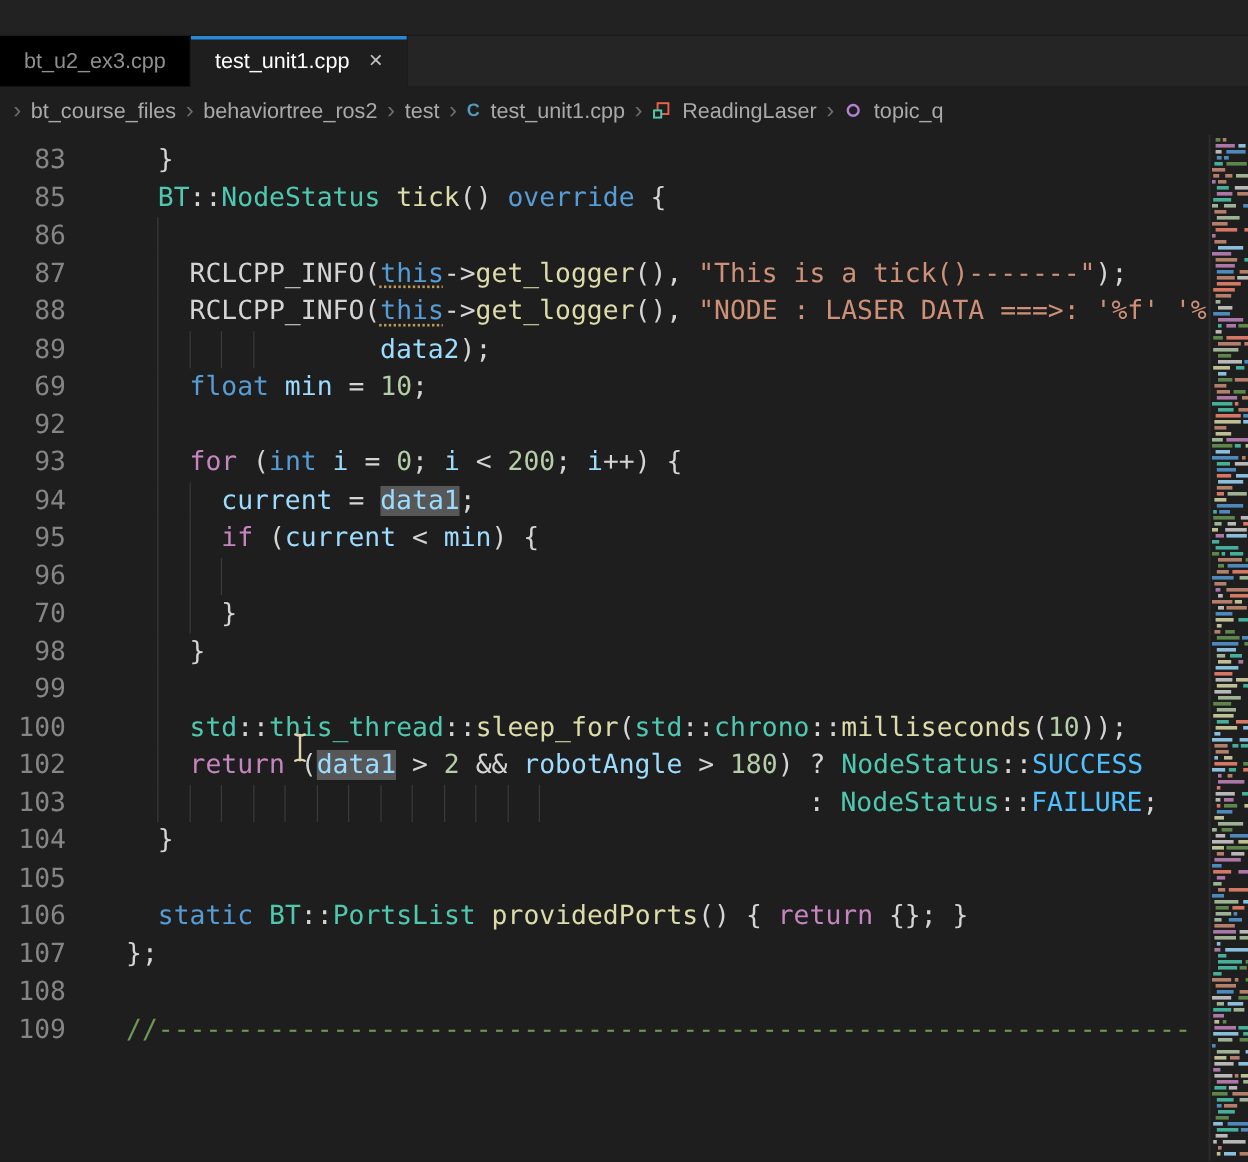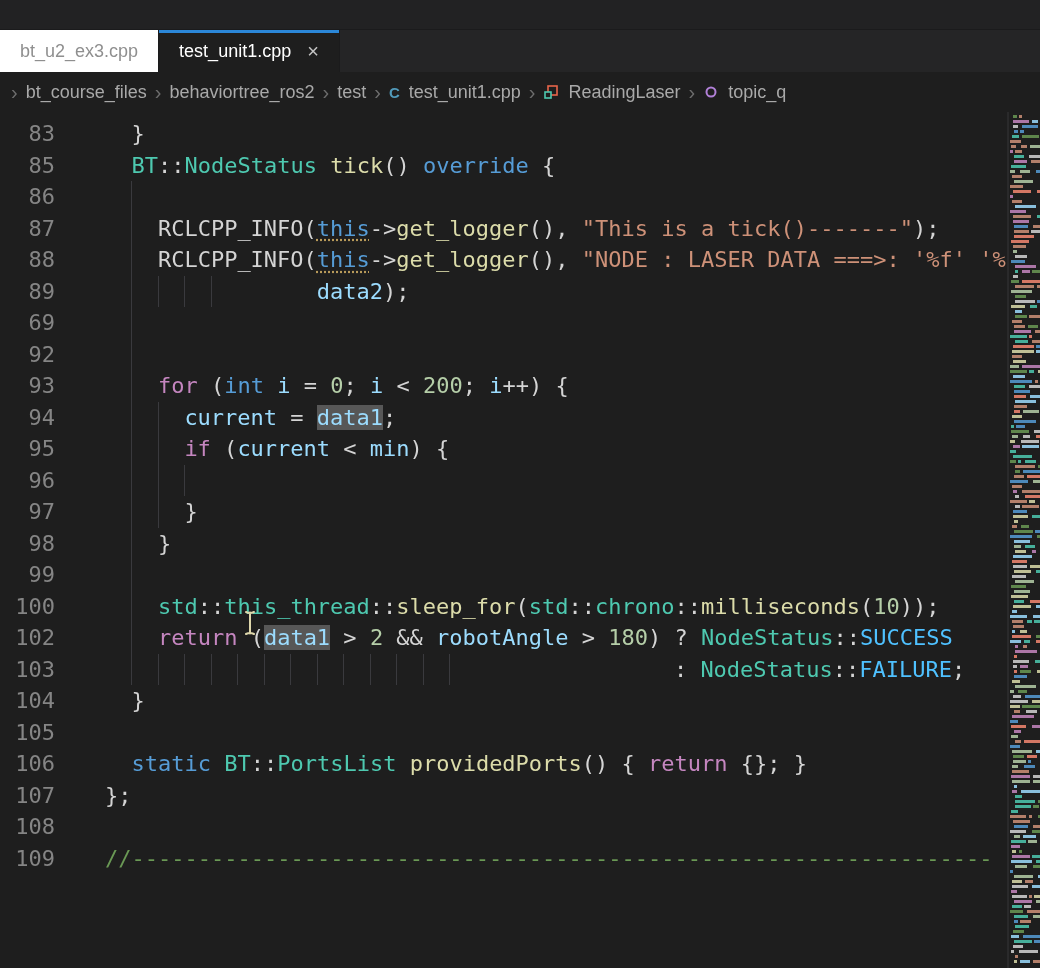--- a/index.html
+++ b/index.html
@@ -30,7 +30,7 @@
     padding: 0 20px;
     font-size: 18px;
     color: #8f8f8f;
-    background: #ffffff;
+    background: #000000;
     border-right: 1px solid #1b1b1c;
     cursor: pointer;
     white-space: nowrap;

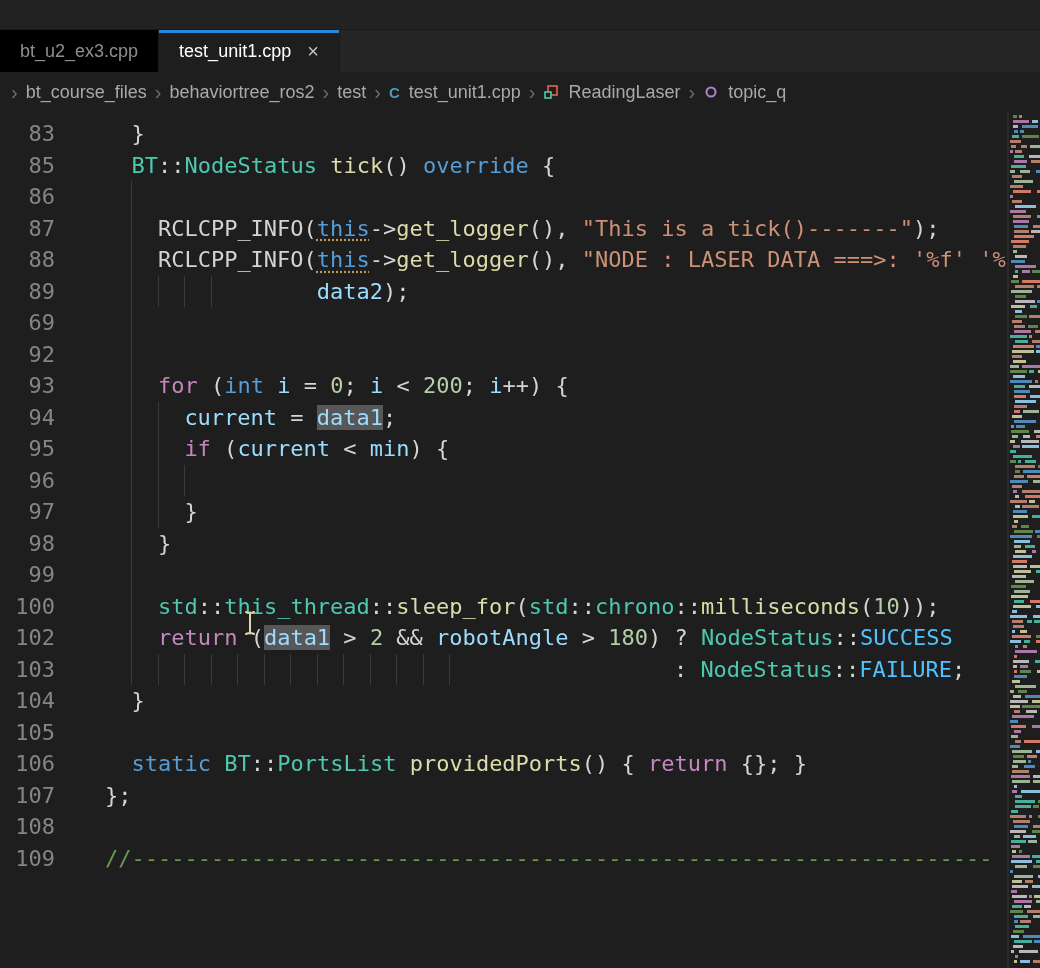--- a/index.html
+++ b/index.html
@@ -170,7 +170,7 @@
       <div class="line"><i class="guide" style="left: 131.46px;"></i><span class="ln">87</span><span class="codetext"><span class="pad" style="width: 52.92px;"></span><span class="d">RCLCPP_INFO</span><span class="d">(</span><span class="u">this</span><span class="d">-&gt;</span><span class="f">get_logger</span><span class="d">(), </span><span class="s">"This is a tick()-------"</span><span class="d">);</span></span></div>
       <div class="line"><i class="guide" style="left: 131.46px;"></i><span class="ln">88</span><span class="codetext"><span class="pad" style="width: 52.92px;"></span><span class="d">RCLCPP_INFO</span><span class="d">(</span><span class="u">this</span><span class="d">-&gt;</span><span class="f">get_logger</span><span class="d">(), </span><span class="s">"NODE : LASER DATA ===&gt;: '%f' '%f'</span></span></div>
       <div class="line"><i class="guide" style="left: 131.46px;"></i><i class="guide" style="left: 157.92px;"></i><i class="guide" style="left: 184.38px;"></i><i class="guide" style="left: 210.84px;"></i><span class="ln">89</span><span class="codetext"><span class="pad" style="width: 211.68px;"></span><span class="v">data2</span><span class="d">);</span></span></div>
-      <div class="line"><i class="guide" style="left: 131.46px;"></i><span class="ln">69</span></div>
+      <div class="line"><i class="guide" style="left: 131.46px;"></i><span class="ln">69</span><span class="codetext"><span class="pad" style="width: 52.92px;"></span><span class="k">float</span><span class="d"> </span><span class="v">min</span><span class="d"> = </span><span class="n">10</span><span class="d">;</span></span></div>
       <div class="line"><i class="guide" style="left: 131.46px;"></i><span class="ln">92</span></div>
       <div class="line"><i class="guide" style="left: 131.46px;"></i><span class="ln">93</span><span class="codetext"><span class="pad" style="width: 52.92px;"></span><span class="c">for</span><span class="d"> (</span><span class="k">int</span><span class="d"> </span><span class="v">i</span><span class="d"> = </span><span class="n">0</span><span class="d">; </span><span class="v">i</span><span class="d"> &lt; </span><span class="n">200</span><span class="d">; </span><span class="v">i</span><span class="d">++) {</span></span></div>
       <div class="line"><i class="guide" style="left: 131.46px;"></i><i class="guide" style="left: 157.92px;"></i><span class="ln">94</span><span class="codetext"><span class="pad" style="width: 79.38px;"></span><span class="v">current</span><span class="d"> = </span><span class="h">data1</span><span class="d">;</span></span></div>

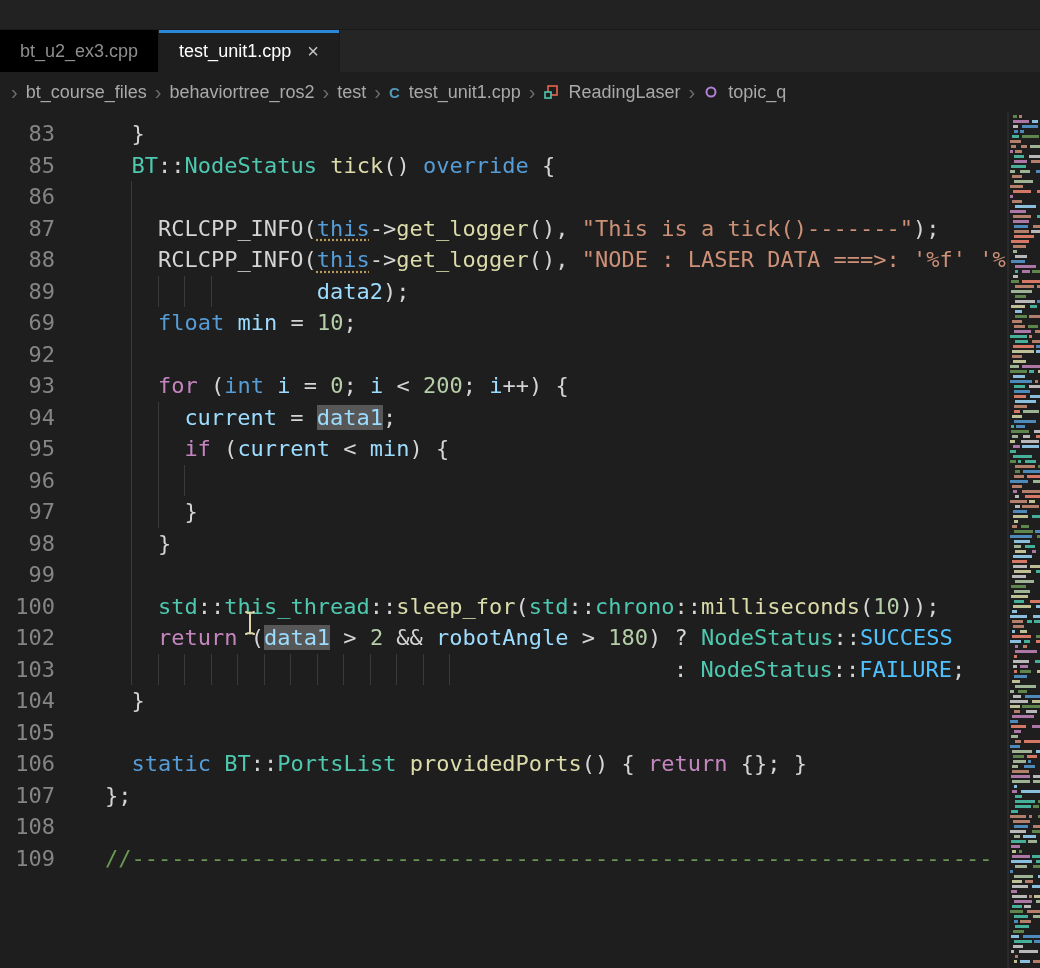--- a/index.html
+++ b/index.html
@@ -176,7 +176,7 @@
       <div class="line"><i class="guide" style="left: 131.46px;"></i><i class="guide" style="left: 157.92px;"></i><span class="ln">94</span><span class="codetext"><span class="pad" style="width: 79.38px;"></span><span class="v">current</span><span class="d"> = </span><span class="h">data1</span><span class="d">;</span></span></div>
       <div class="line"><i class="guide" style="left: 131.46px;"></i><i class="guide" style="left: 157.92px;"></i><span class="ln">95</span><span class="codetext"><span class="pad" style="width: 79.38px;"></span><span class="c">if</span><span class="d"> (</span><span class="v">current</span><span class="d"> &lt; </span><span class="v">min</span><span class="d">) {</span></span></div>
       <div class="line"><i class="guide" style="left: 131.46px;"></i><i class="guide" style="left: 157.92px;"></i><i class="guide" style="left: 184.38px;"></i><span class="ln">96</span></div>
-      <div class="line"><i class="guide" style="left: 131.46px;"></i><i class="guide" style="left: 157.92px;"></i><span class="ln">97</span><span class="codetext"><span class="pad" style="width: 79.38px;"></span><span class="d">}</span></span></div>
+      <div class="line"><i class="guide" style="left: 131.46px;"></i><i class="guide" style="left: 157.92px;"></i><span class="ln">70</span><span class="codetext"><span class="pad" style="width: 79.38px;"></span><span class="d">}</span></span></div>
       <div class="line"><i class="guide" style="left: 131.46px;"></i><span class="ln">98</span><span class="codetext"><span class="pad" style="width: 52.92px;"></span><span class="d">}</span></span></div>
       <div class="line"><i class="guide" style="left: 131.46px;"></i><span class="ln">99</span><span class="codetext"></span></div>
       <div class="line"><i class="guide" style="left: 131.46px;"></i><span class="ln">100</span><span class="codetext"><span class="pad" style="width: 52.92px;"></span><span class="t">std</span><span class="d">::</span><span class="t">this_thread</span><span class="d">::</span><span class="f">sleep_for</span><span class="d">(</span><span class="t">std</span><span class="d">::</span><span class="t">chrono</span><span class="d">::</span><span class="f">milliseconds</span><span class="d">(</span><span class="n">10</span><span class="d">));</span></span></div>

